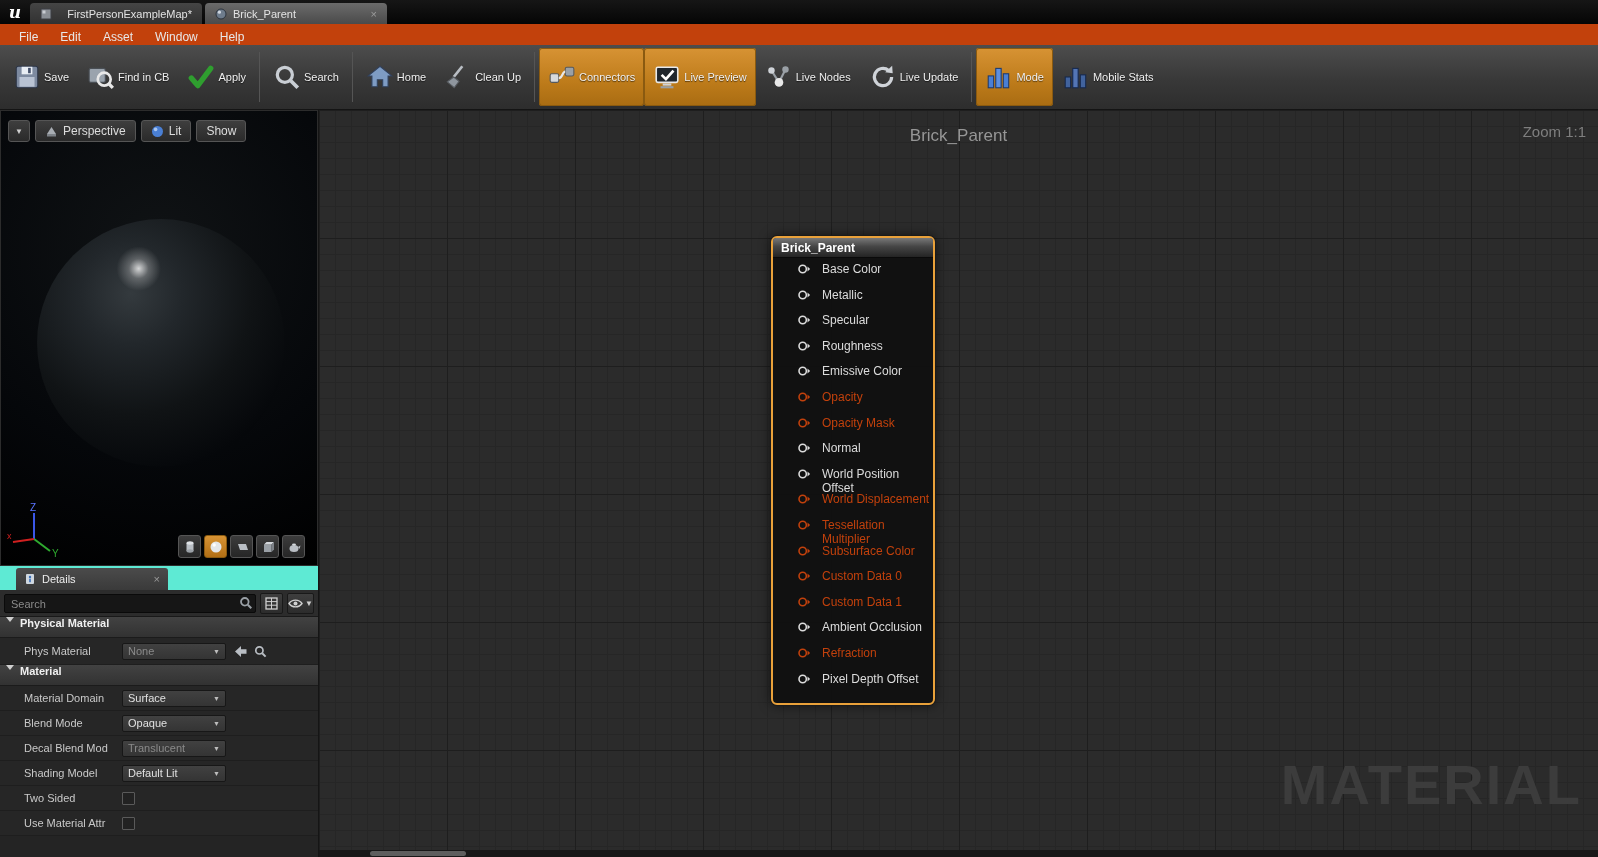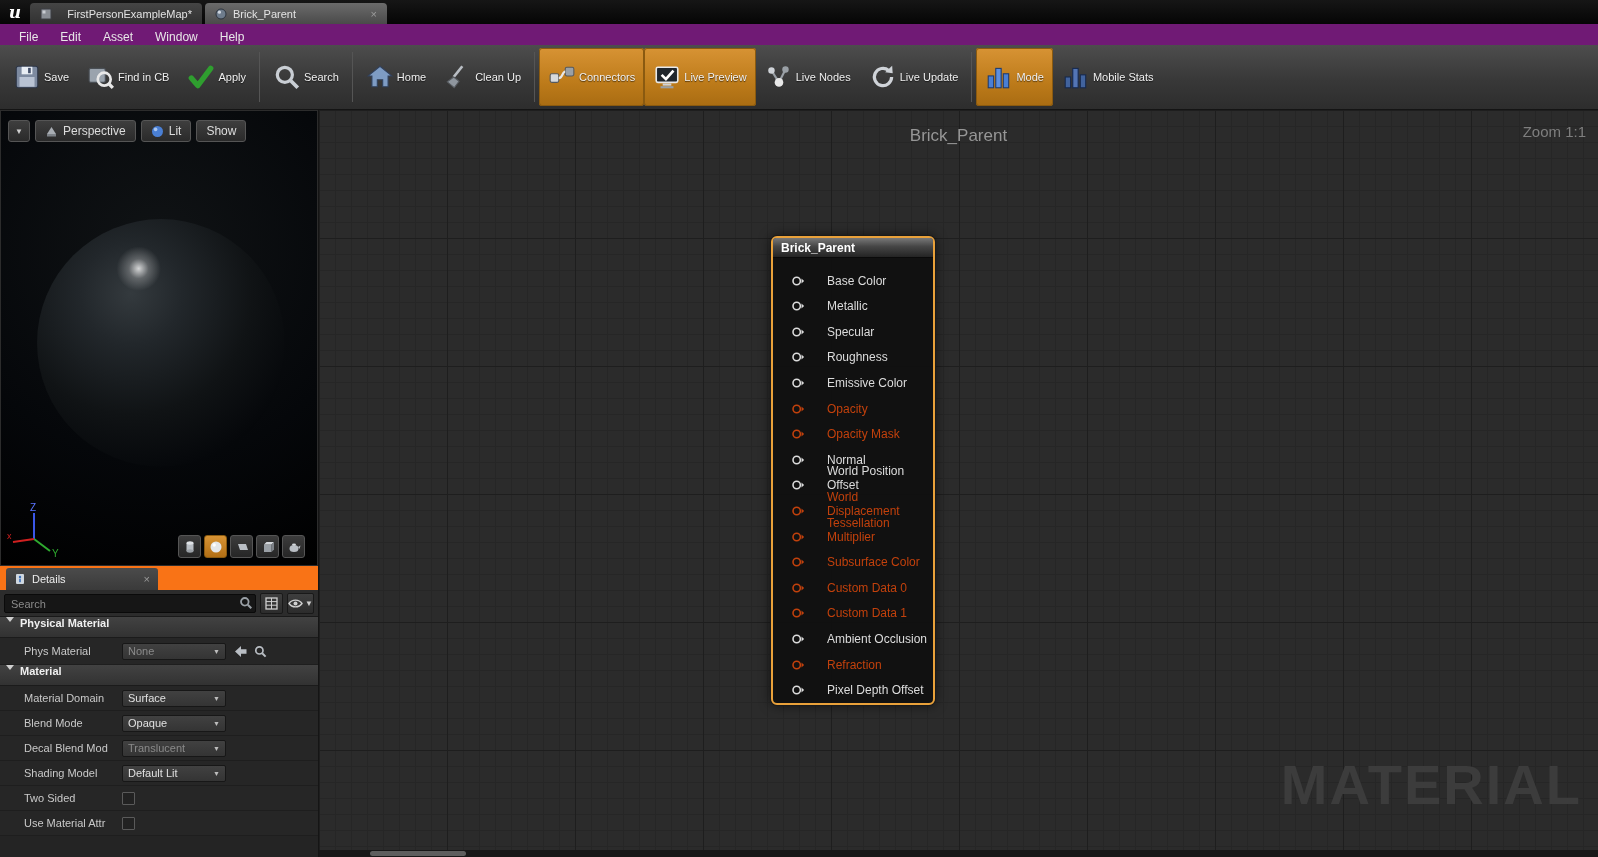--- a/index.html
+++ b/index.html
@@ -17,7 +17,7 @@
   .tab-icon { width:12px; height:12px; flex:0 0 auto; }
 
   
-  .menubar { position:absolute; left:0; top:24px; width:100%; height:28px; background:#701a75; border-bottom:1px solid #191919; display:flex; align-items:center; padding-left:8px; }
+  .menubar { position:absolute; left:0; top:24px; width:100%; height:28px; background:#c2410c; border-bottom:1px solid #191919; display:flex; align-items:center; padding-left:8px; }
   .menu-item { padding:0 11px; font-size:12px; color:#e8e8e8; line-height:21px; cursor:pointer; }
 
   

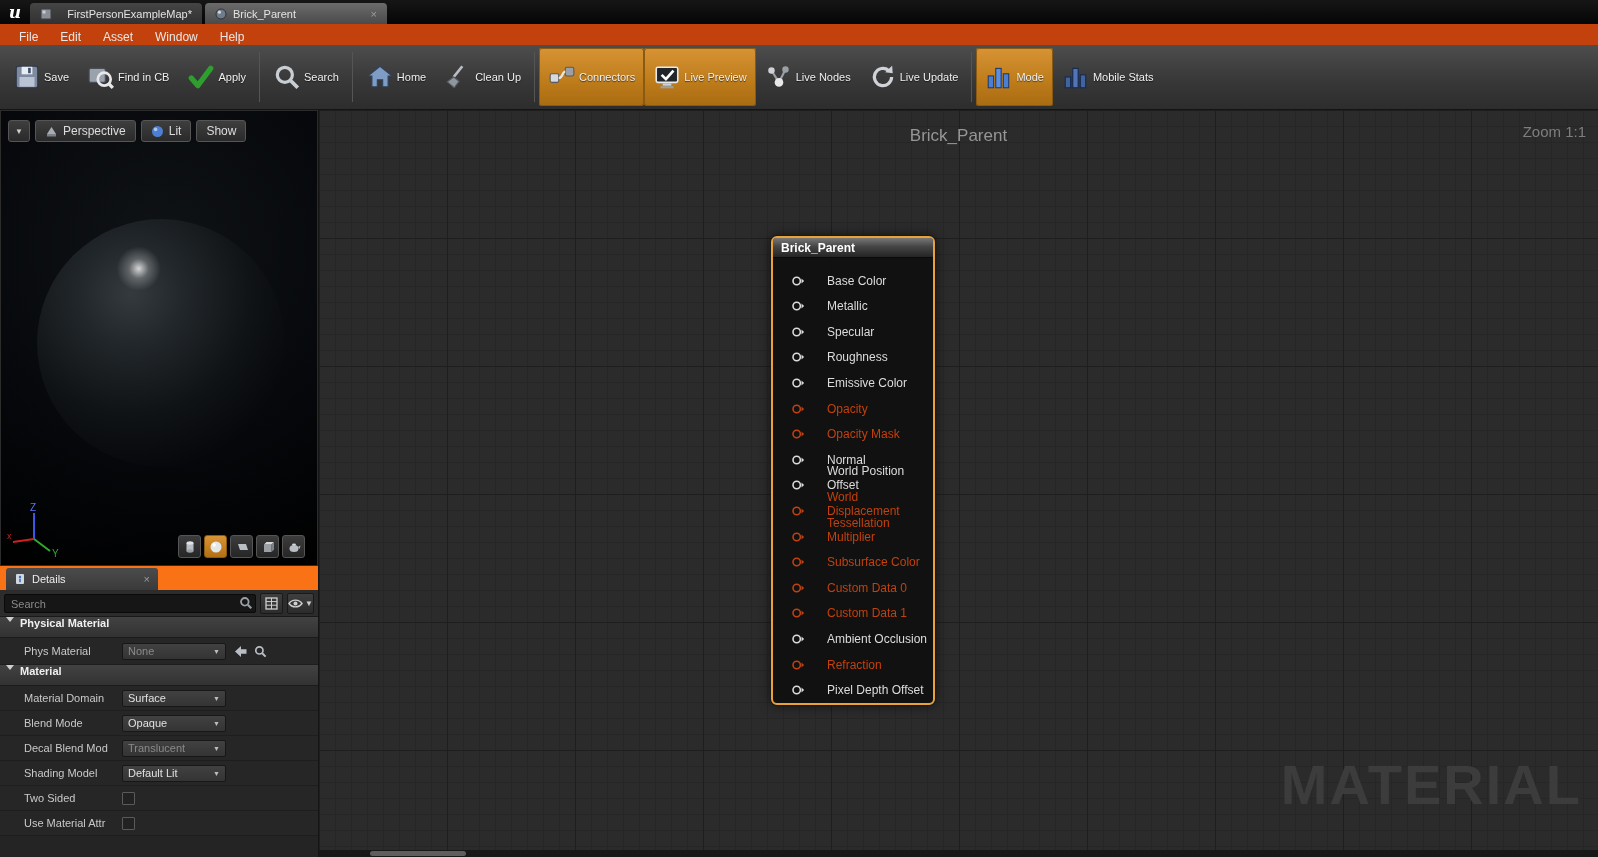--- a/index.html
+++ b/index.html
@@ -84,7 +84,7 @@
   .node { position:absolute; left:452px; top:126px; width:164px; background:rgba(16,16,16,.95); border:2px solid #e9a13a; border-radius:6px; box-shadow:0 0 0 1px #1a1a1a, 0 0 12px rgba(0,0,0,.65); }
   .node-header { height:20px; background:linear-gradient(#787878,#454545 45%,#242424); border-bottom:1px solid #0a0a0a; border-radius:3px 3px 0 0; display:flex; align-items:center; padding:0 8px; font-size:12px; font-weight:bold; color:#fff; cursor:move; }
   .node-body { padding:4px 0 6px 0; }
-  .pin-row { height:25.6px; display:flex; align-items:flex-end; gap:22px; padding-left:18px; color:#dcdcdc; font-size:12px; cursor:crosshair; }
+  .pin-row { height:25.6px; display:flex; align-items:flex-start; gap:11px; padding-left:24px; color:#dcdcdc; font-size:12px; cursor:crosshair; }
   .pin-row.disabled { color:#c2410c; }
   .pin-icon { width:14px; height:14px; flex:0 0 auto; }
 </style>

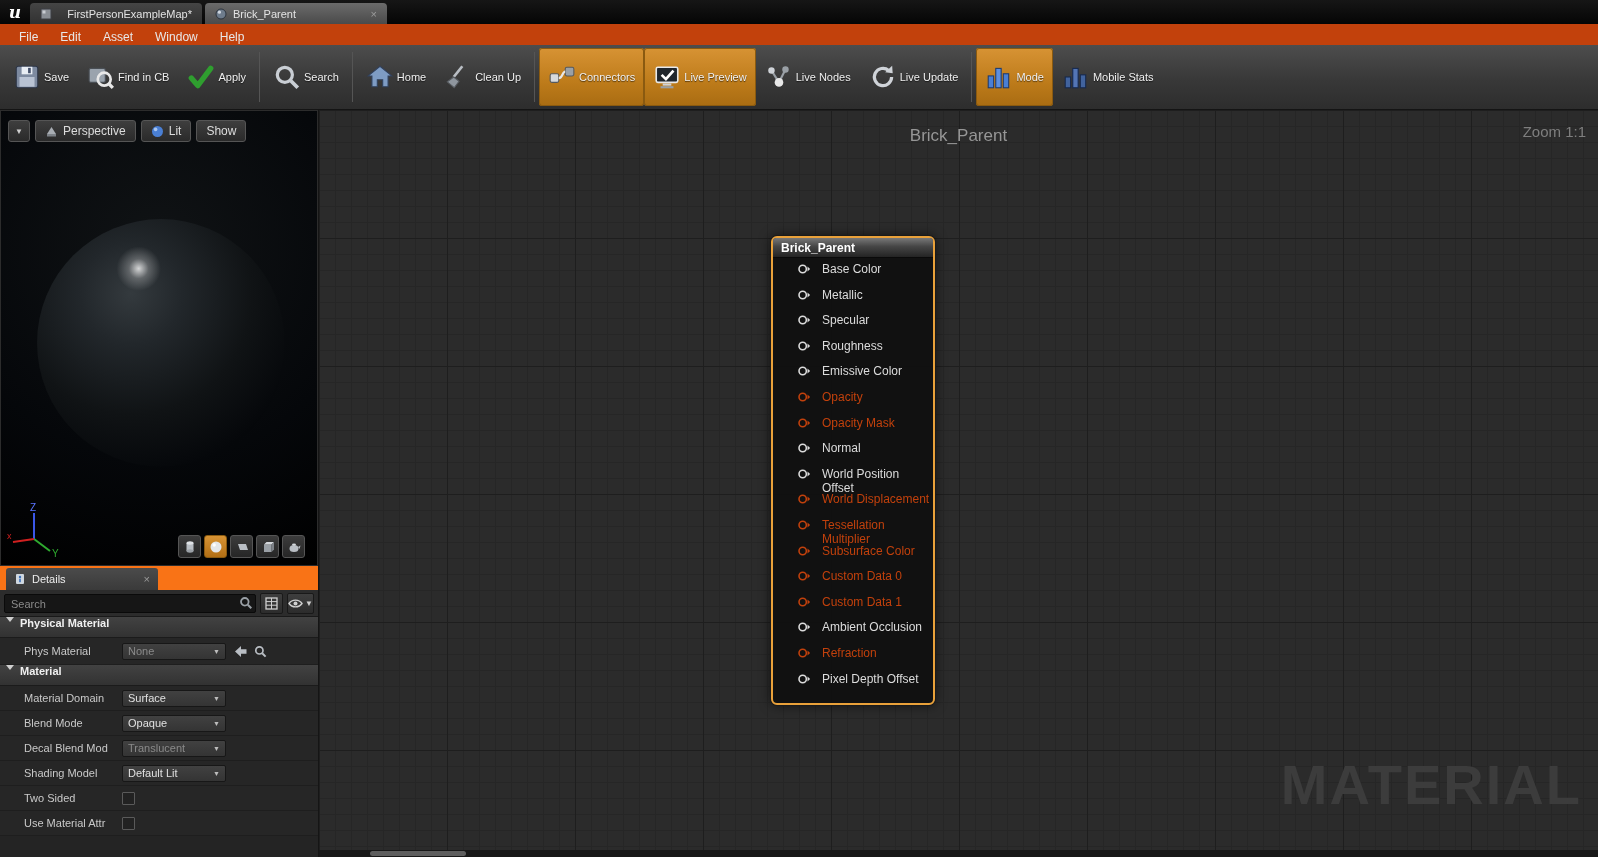--- a/index.html
+++ b/index.html
@@ -46,7 +46,7 @@
 
   
   .details { position:absolute; left:0; top:456px; width:318px; height:291px; background:#242424; }
-  .details-tabstrip { height:24px; background:#f97316; display:flex; align-items:flex-end; padding-left:6px; }
+  .details-tabstrip { height:24px; background:#5eead4; display:flex; align-items:flex-end; padding-left:16px; }
   .details-tab { height:22px; width:152px; background:linear-gradient(#4b4b4b,#3a3a3a); border-radius:3px 3px 0 0; display:flex; align-items:center; gap:6px; padding:0 8px; font-size:11px; color:#ececec; cursor:pointer; }
   .details-tab .tab-close { margin-left:auto; color:#9a9a9a; }
   .search-row { height:27px; background:#2c2c2c; display:flex; align-items:center; gap:4px; padding:0 4px; border-bottom:1px solid #191919; }

